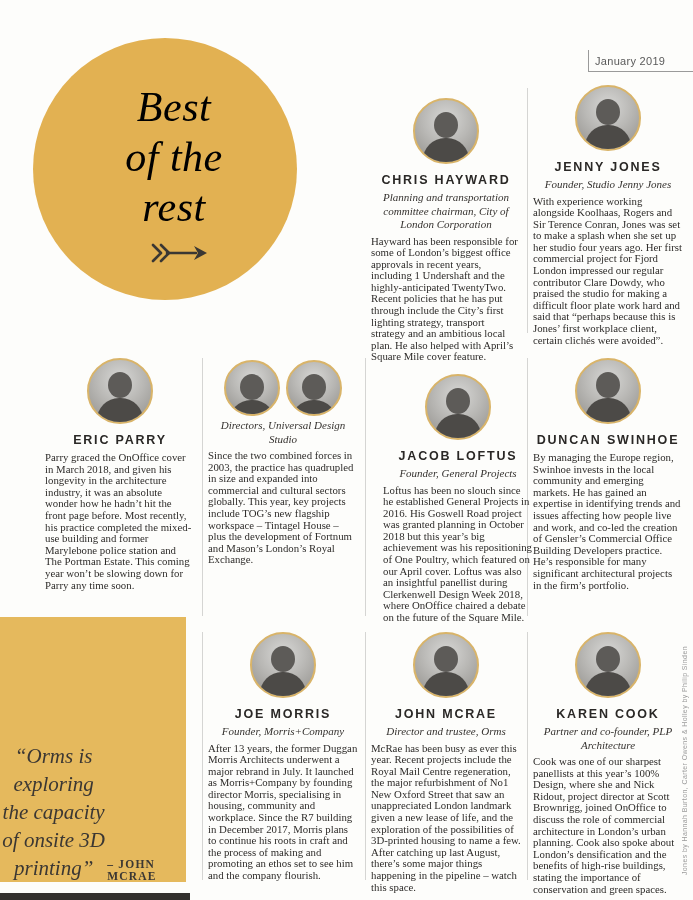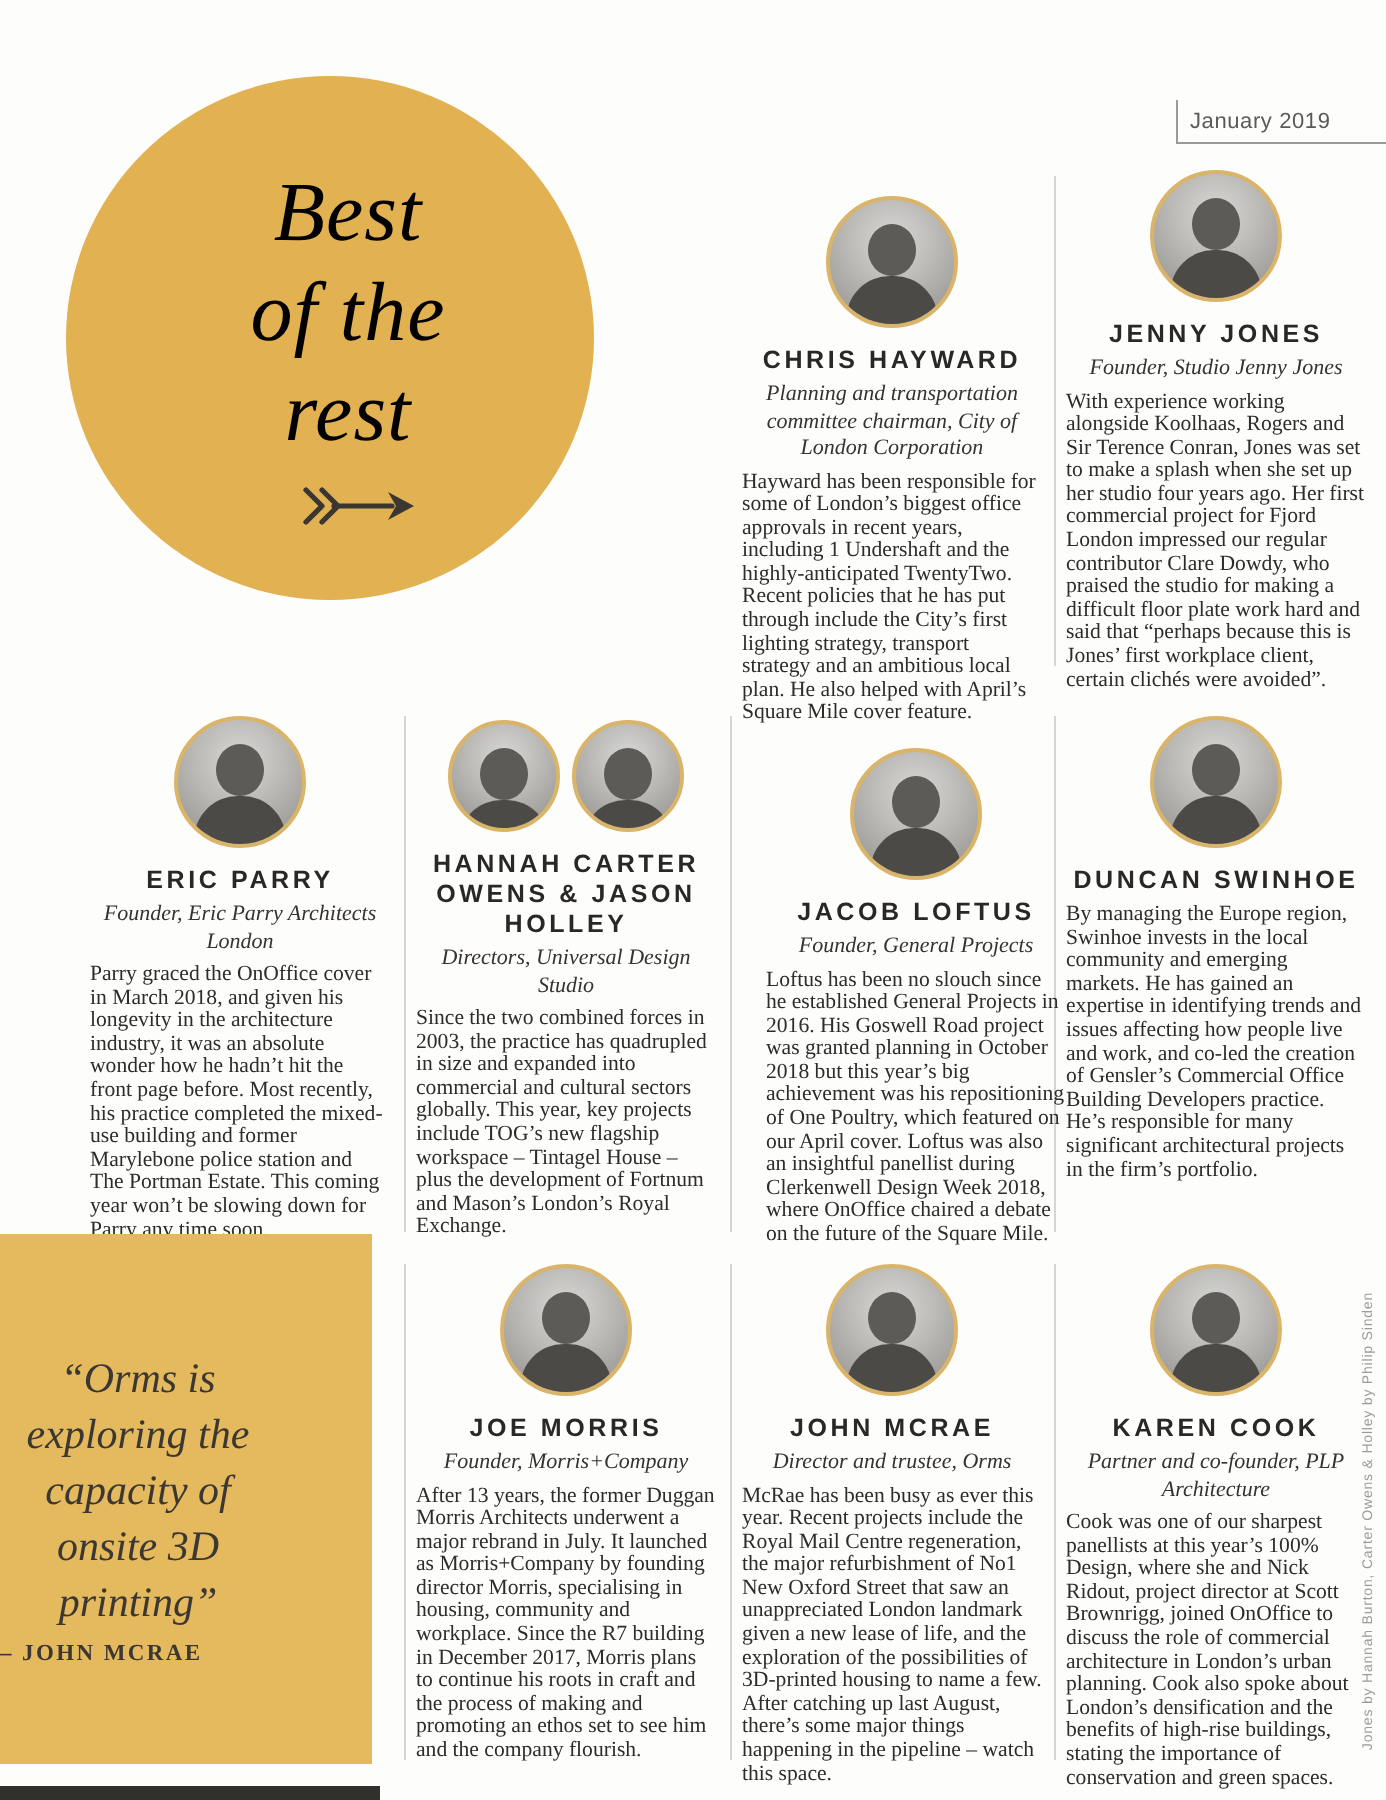--- a/index.html
+++ b/index.html
@@ -143,7 +143,6 @@
     <div class="photo small"></div>
     <div class="photo small"></div>
   </div>
-  <div class="person-name">HANNAH CARTER OWENS &amp; JASON HOLLEY</div>
   <div class="person-role">Directors, Universal Design Studio</div>
   <div class="person-bio">Since the two combined forces in 2003, the practice has quadrupled in size and expanded into commercial and cultural sectors globally. This year, key projects include TOG’s new flagship workspace – Tintagel House – plus the development of Fortnum and Mason’s London’s Royal Exchange.</div>
 </div>

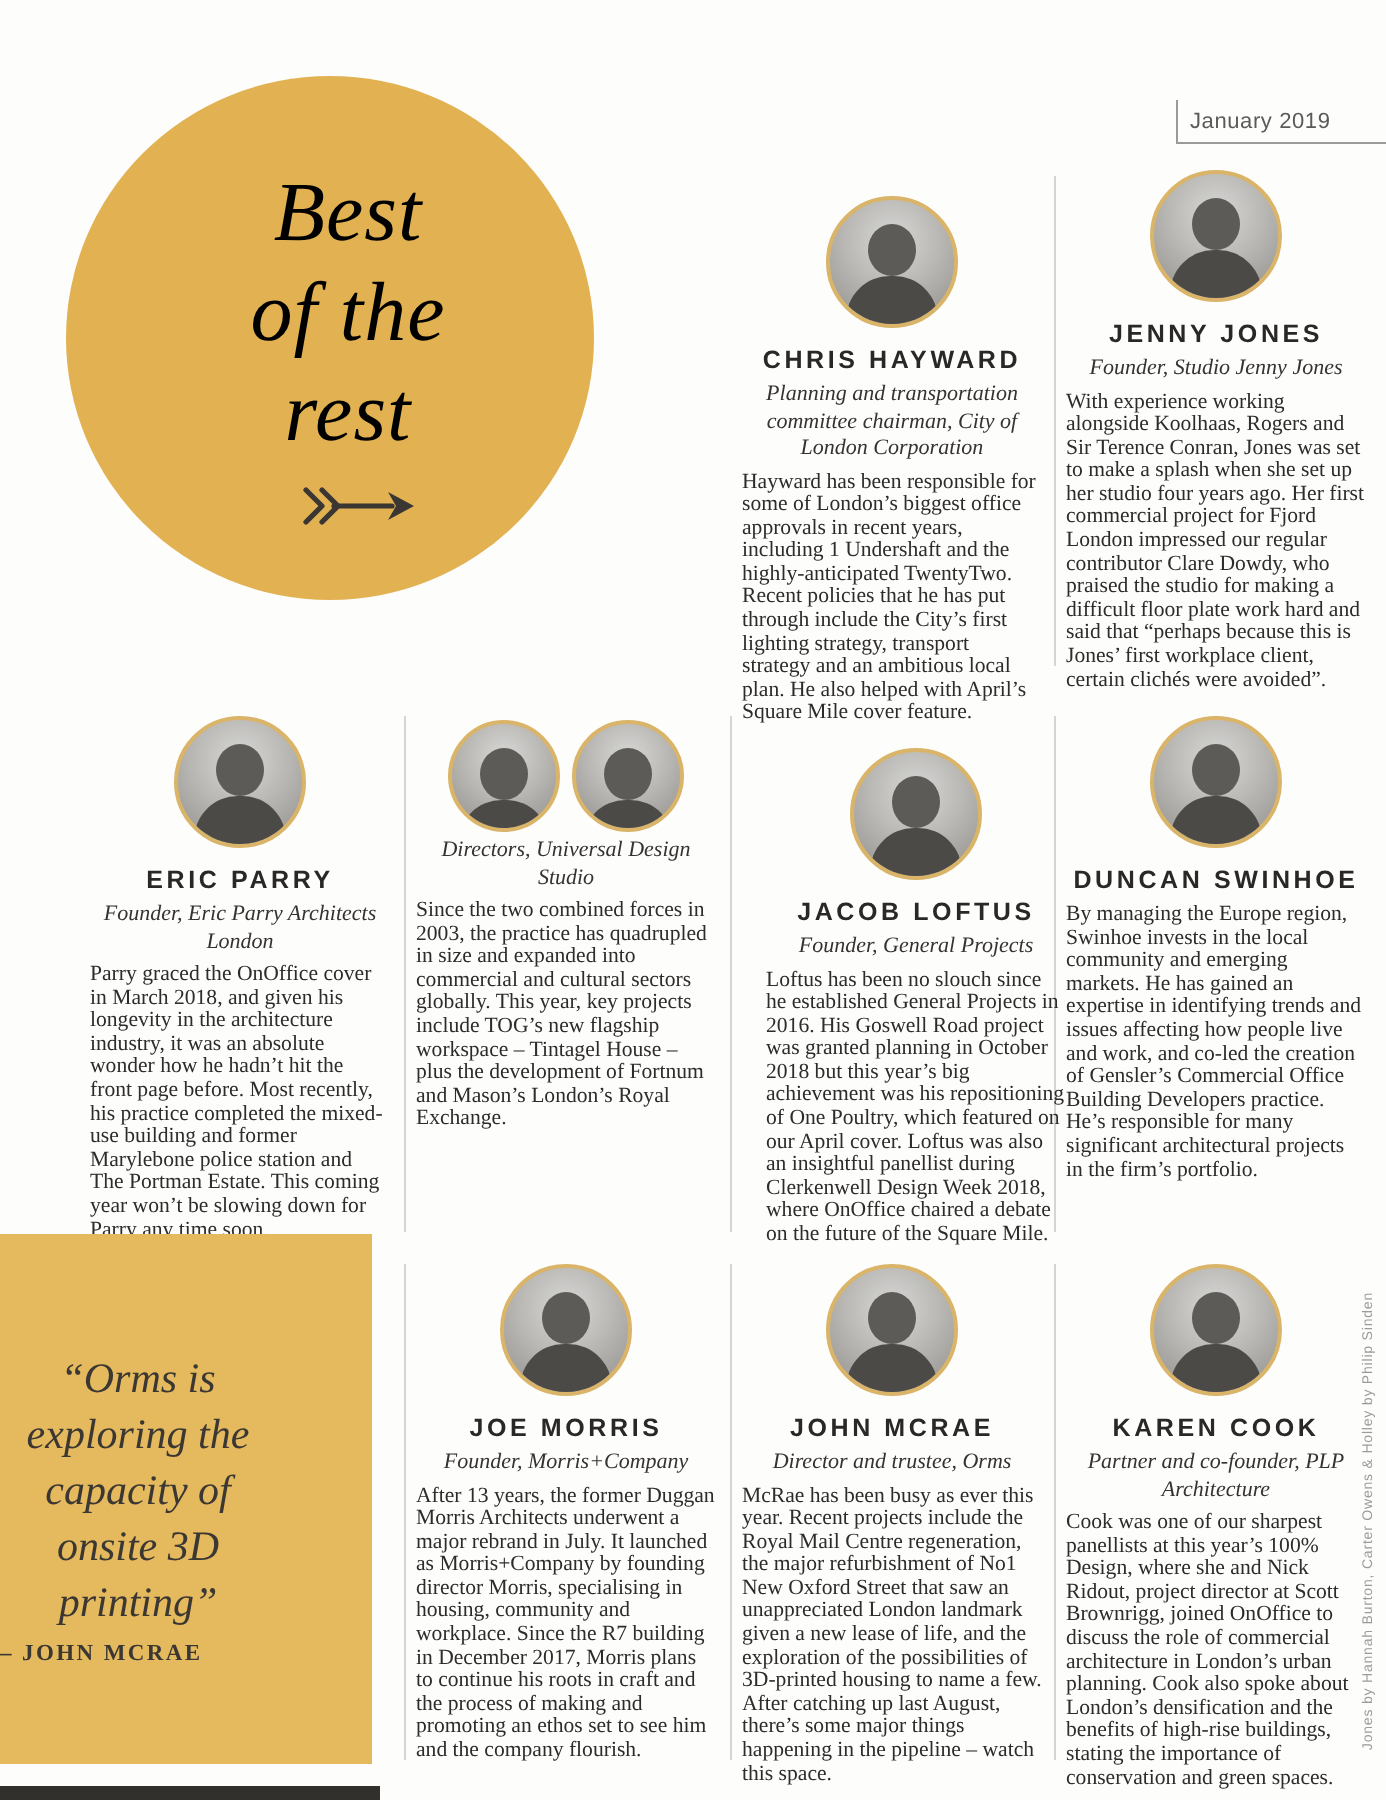--- a/index.html
+++ b/index.html
@@ -134,7 +134,6 @@
 <div class="card" style="left:45px;top:358px;">
   <div class="photo"></div>
   <div class="person-name">ERIC PARRY</div>
-  <div class="person-role">Founder, Eric Parry Architects London</div>
   <div class="person-bio">Parry graced the OnOffice cover in March 2018, and given his longevity in the architecture industry, it was an absolute wonder how he hadn’t hit the front page before. Most recently, his practice completed the mixed-use building and former Marylebone police station and The Portman Estate. This coming year won’t be slowing down for Parry any time soon.</div>
 </div>
 

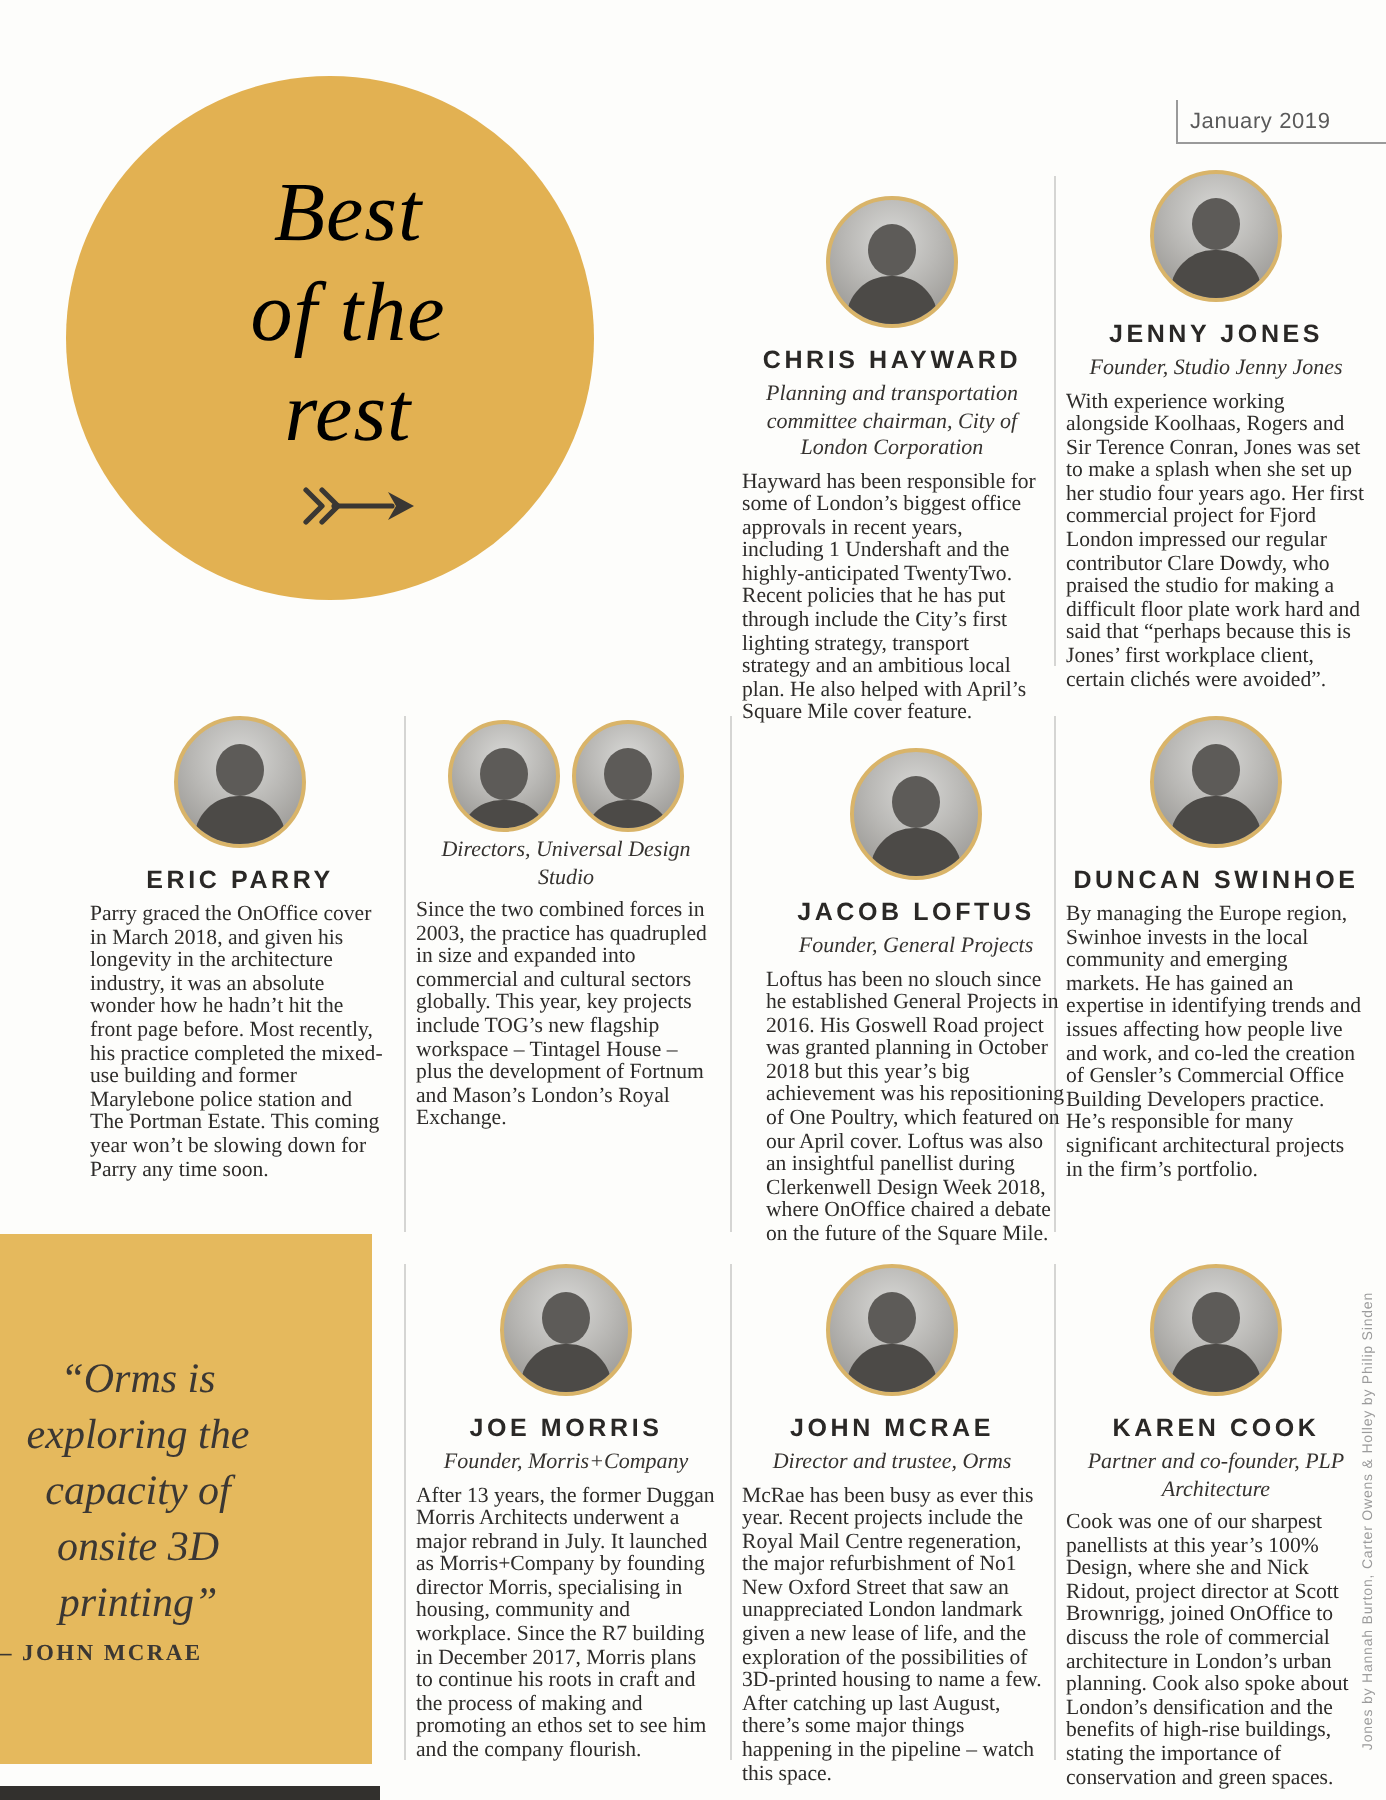--- a/index.html
+++ b/index.html
@@ -66,7 +66,7 @@
   .quote-block{
     position:absolute;left:0;top:617px;width:186px;height:265px;
     background:#e5b95d;
-    display:flex;flex-direction:column;align-items:flex-start;
+    display:flex;flex-direction:row;align-items:flex-end;
   }
   .quote-text{
     margin-top:58px;width:138px;text-align:center;

